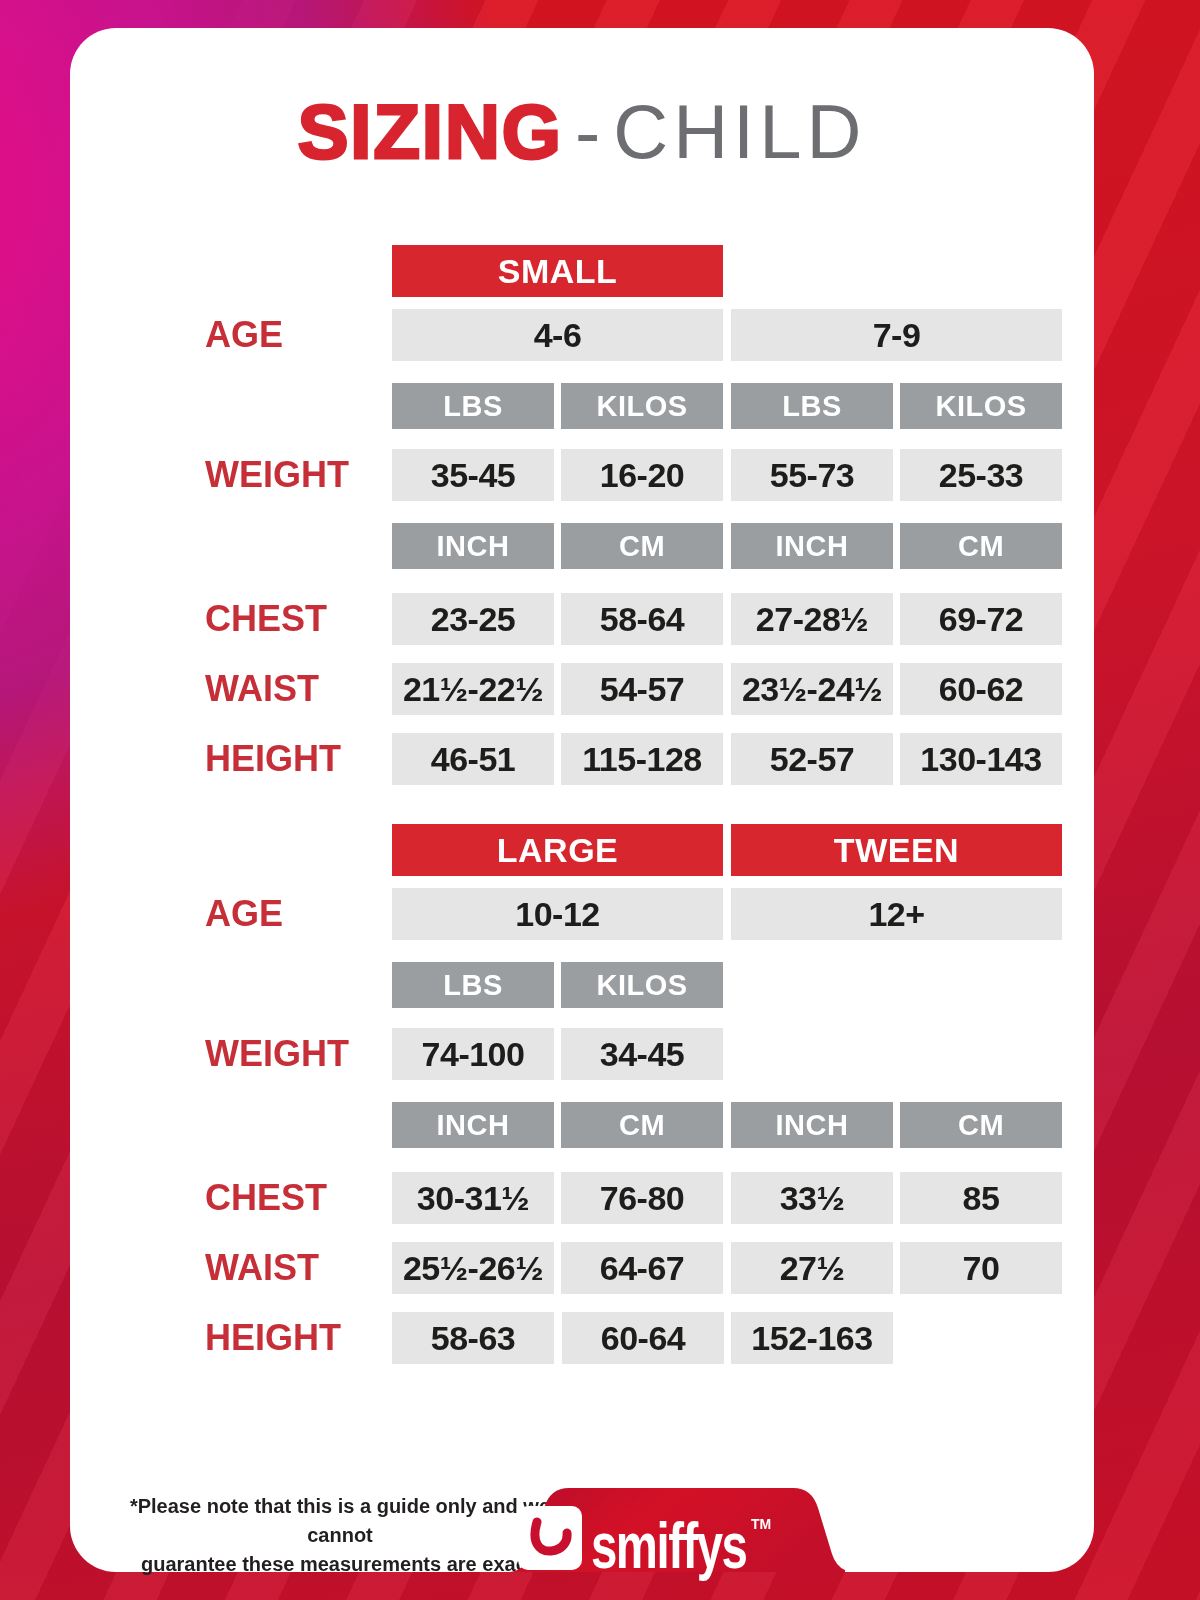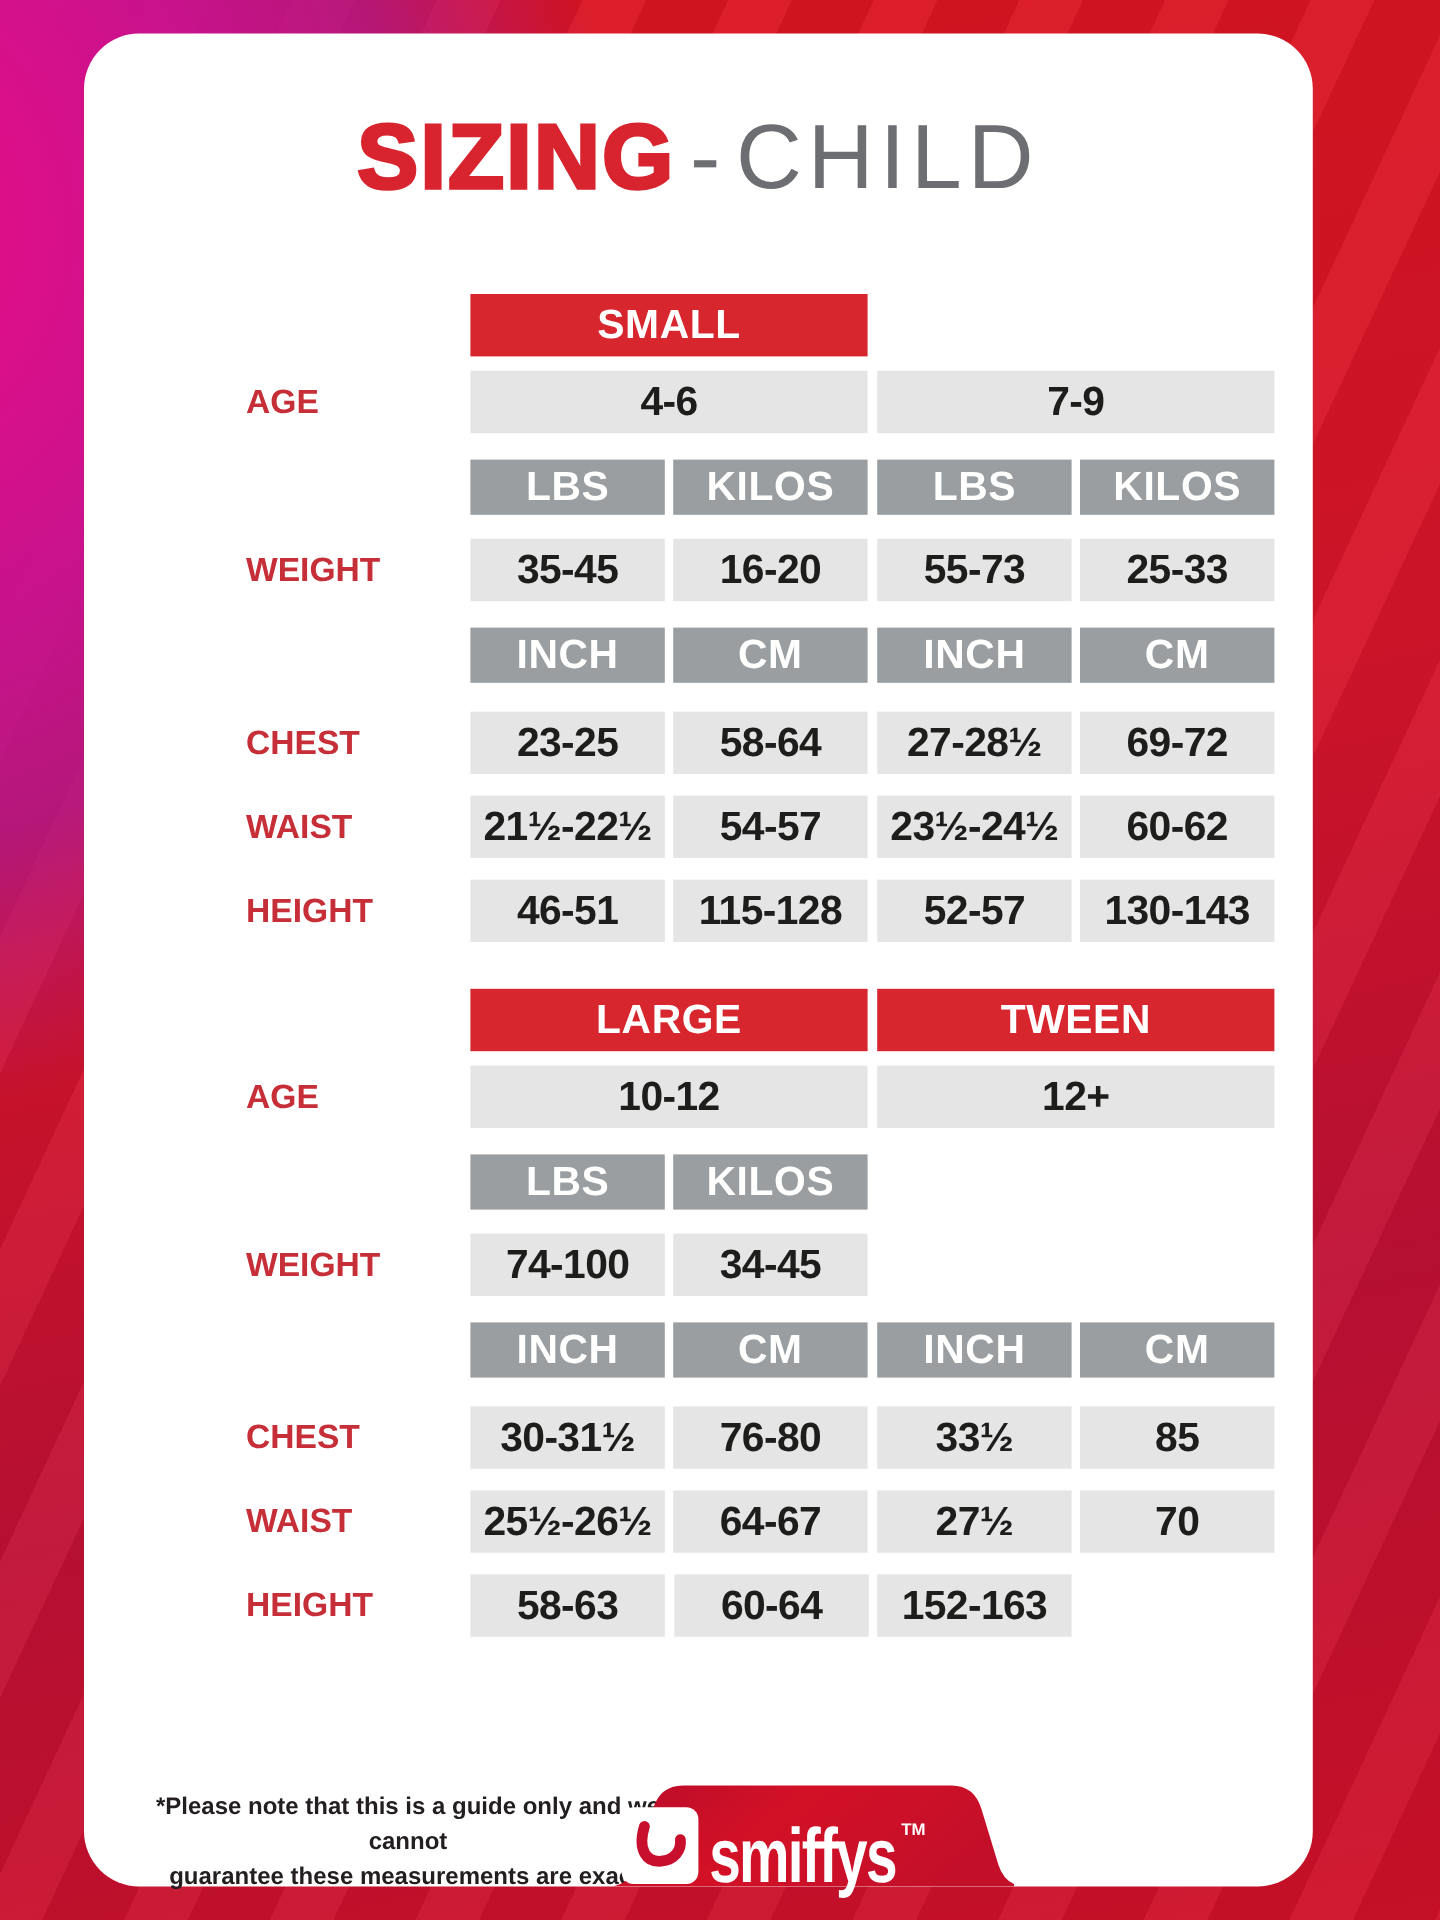--- a/index.html
+++ b/index.html
@@ -31,7 +31,7 @@
   .row{display:flex;align-items:center;}
   .lbl{
     width:187px;flex:0 0 187px;color:#c62f38;font-weight:700;
-    font-size:28px;letter-spacing:0;
+    font-size:36px;letter-spacing:0;
   }
   .cell{
     display:flex;align-items:center;justify-content:center;

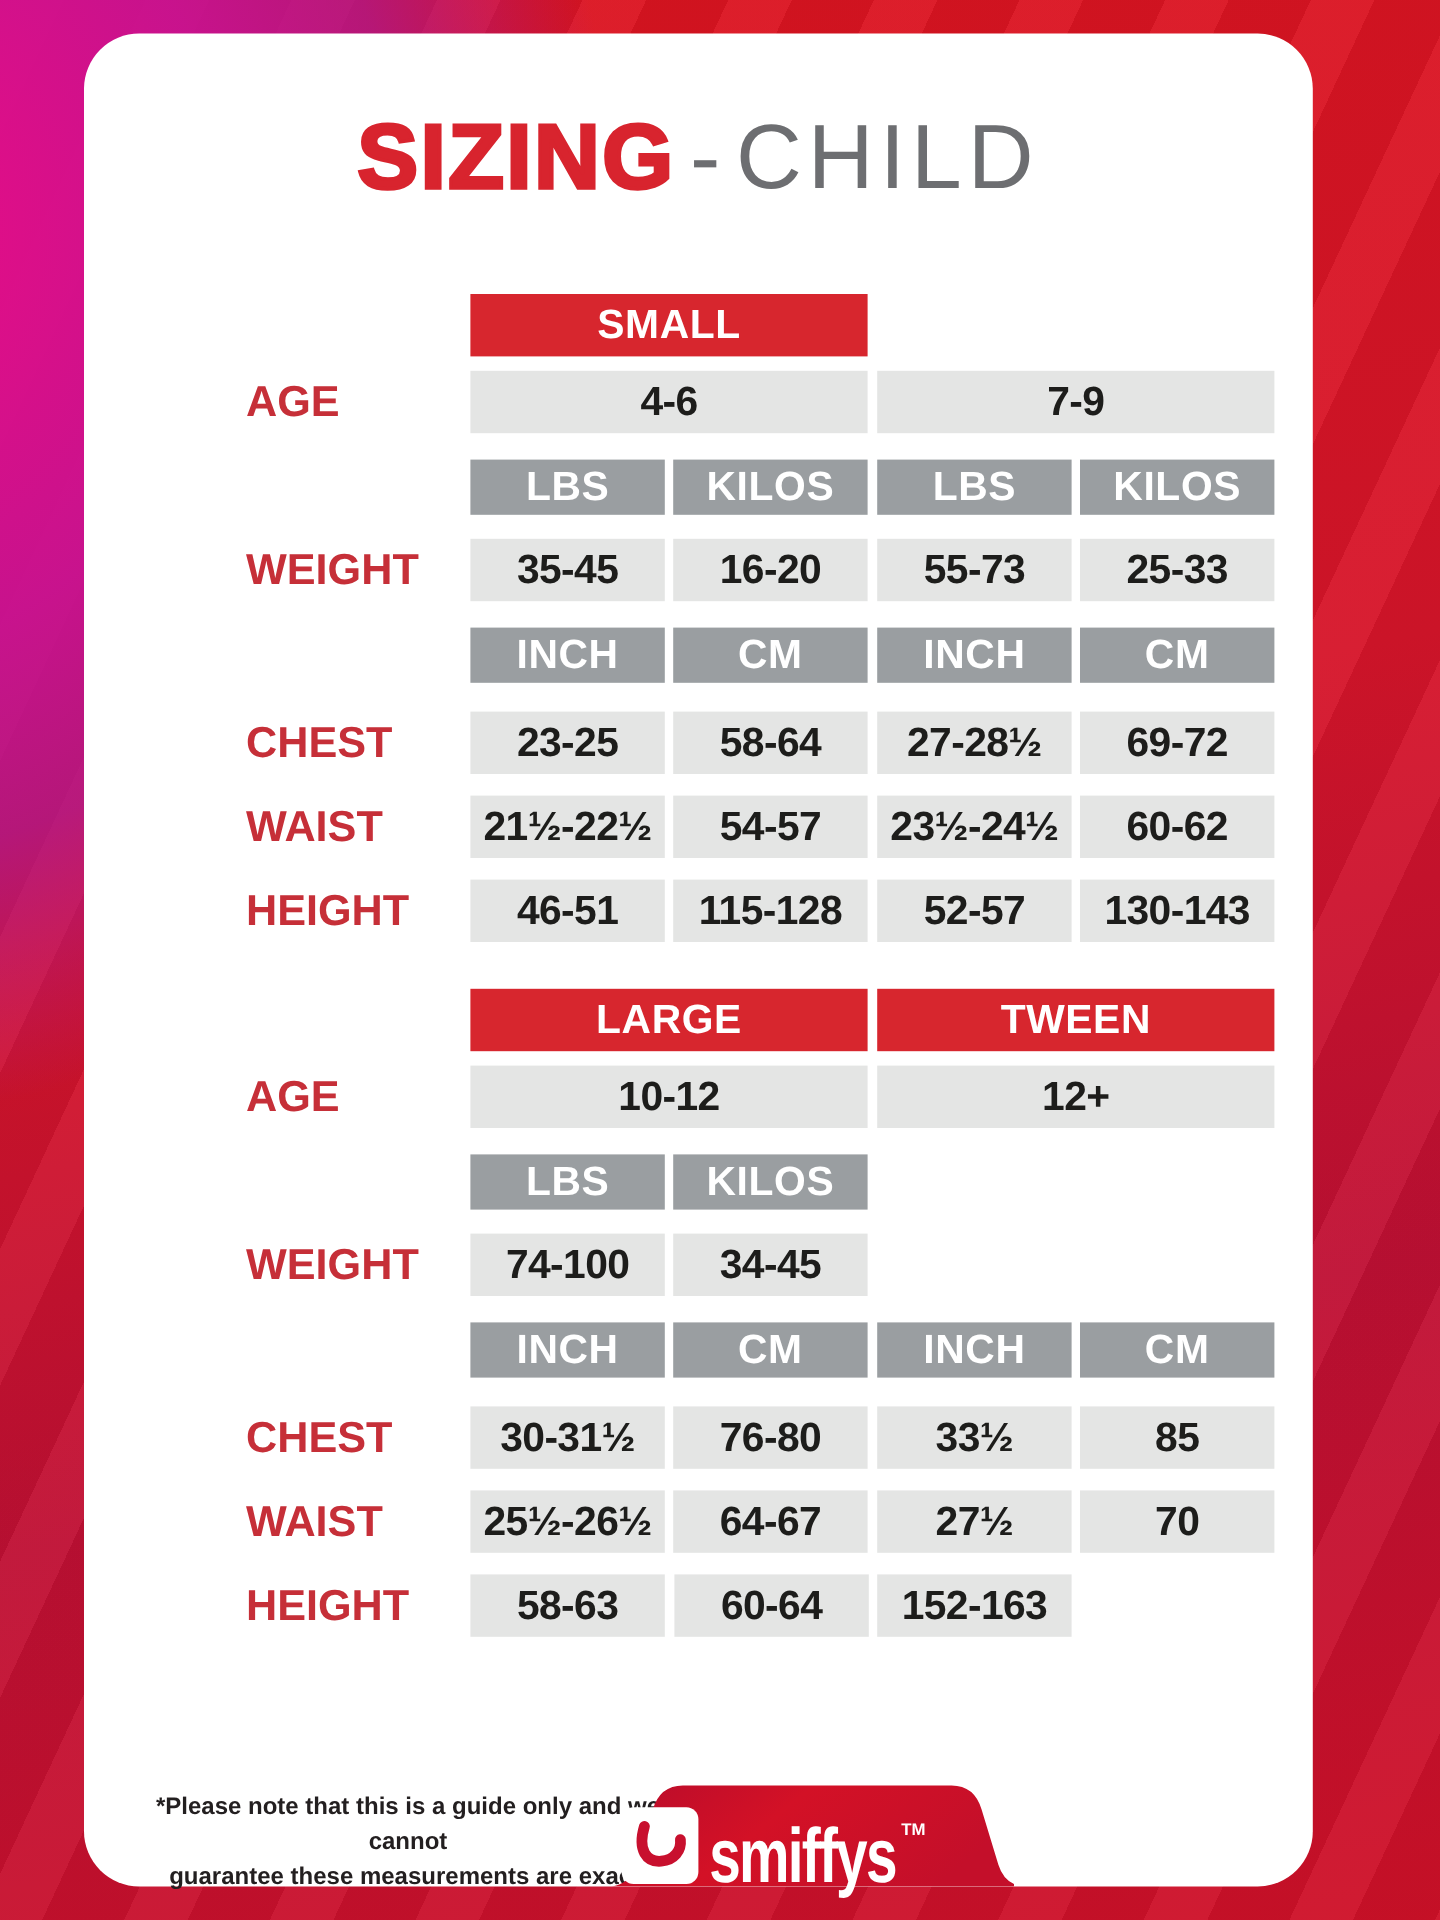--- a/index.html
+++ b/index.html
@@ -43,7 +43,7 @@
   .gapL{margin-left:8px;}
   .cell.red{background:#d7262e;color:#ffffff;height:52px;font-size:34px;letter-spacing:.5px;}
   .cell.lt{background:#e4e5e4;height:52px;}
-  .cell.gray{background:#9a9ea1;color:#ffffff;height:46px;font-size:34px;letter-spacing:.5px;}
+  .cell.gray{background:#9a9ea1;color:#ffffff;height:46px;font-size:29px;letter-spacing:.5px;}
   .mb-hdr{margin-bottom:12px;}
   .mb-age{margin-bottom:22px;}
   .mb-units1{margin-bottom:20px;}

